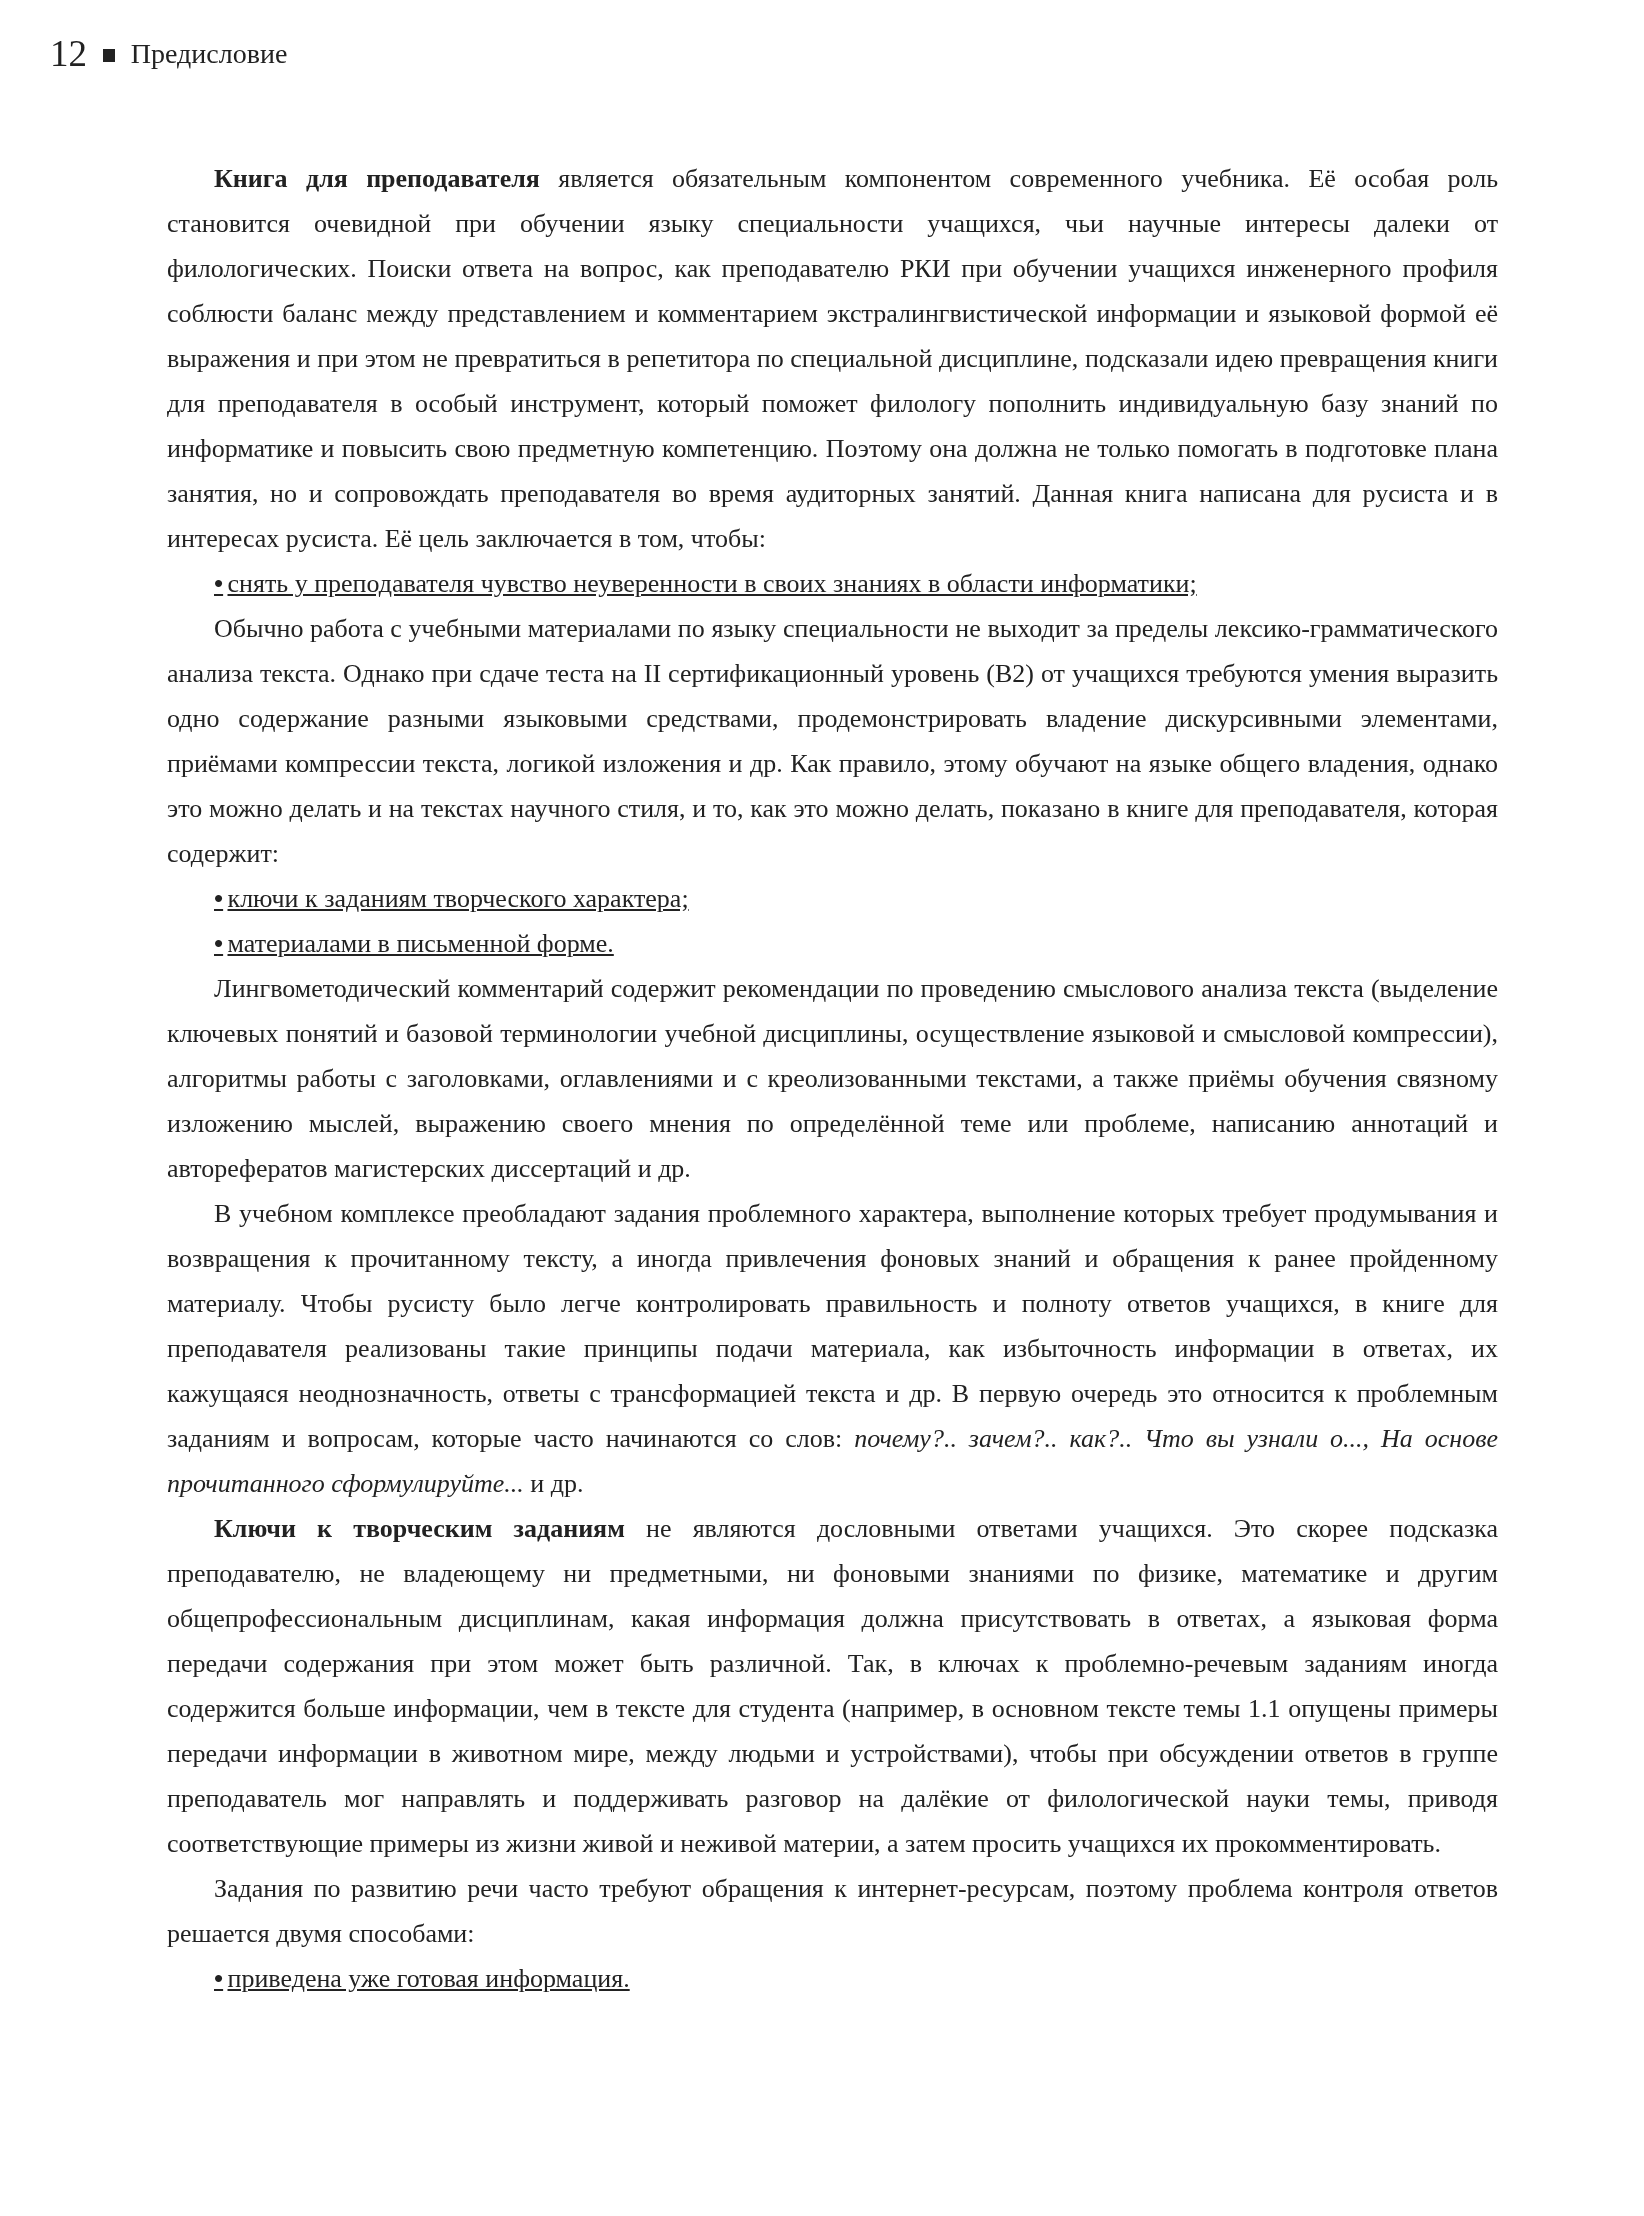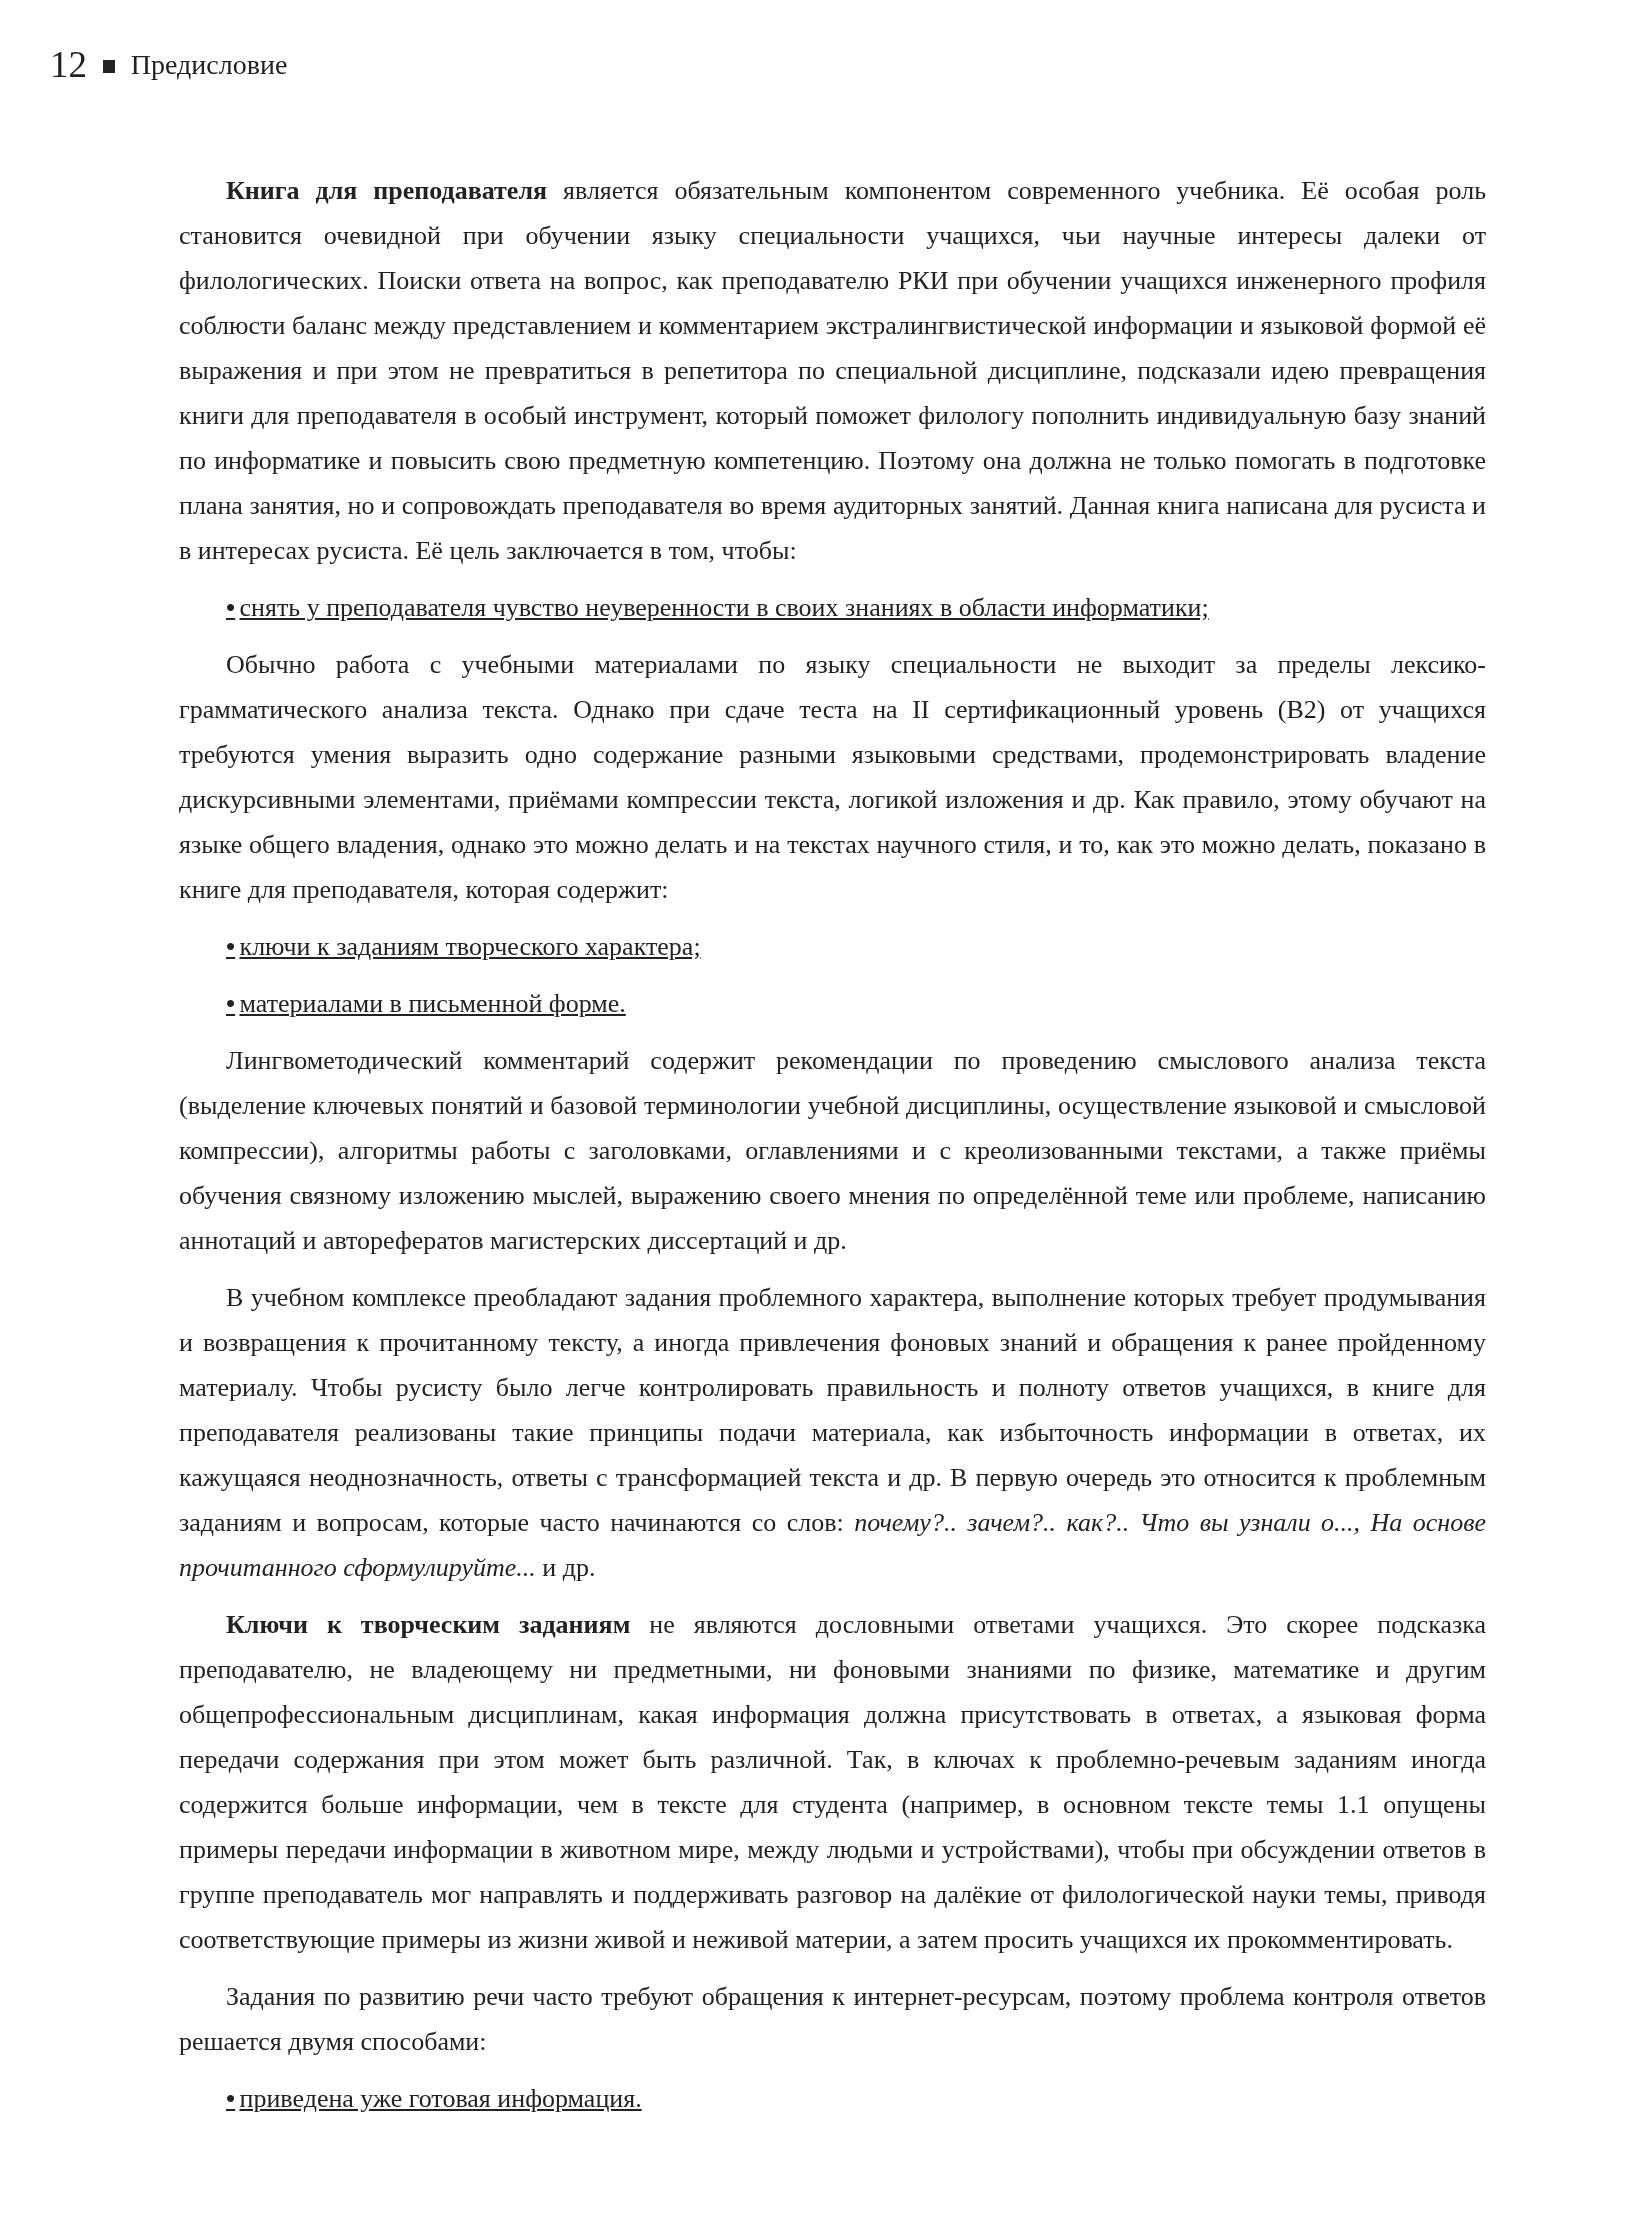--- a/index.html
+++ b/index.html
@@ -5,7 +5,7 @@
   html, body { margin: 0; padding: 0; background: #ffffff; }
   body { width: 1644px; height: 2216px; position: relative; overflow: hidden;
          font-family: "Liberation Serif", "DejaVu Serif", serif; color: #222; }
-  .running-head { position: absolute; left: 50px; top: 43px; font-size: 34px; line-height: 44px;
+  .running-head { position: absolute; left: 50px; top: 32px; font-size: 34px; line-height: 44px;
                   display: flex; align-items: center; gap: 16px; }
   .running-head .num { font-size: 37px; }
   .running-head .sq { width: 11.8px; height: 13.2px; background: #222; display: inline-block; margin-top: 2.9px; }

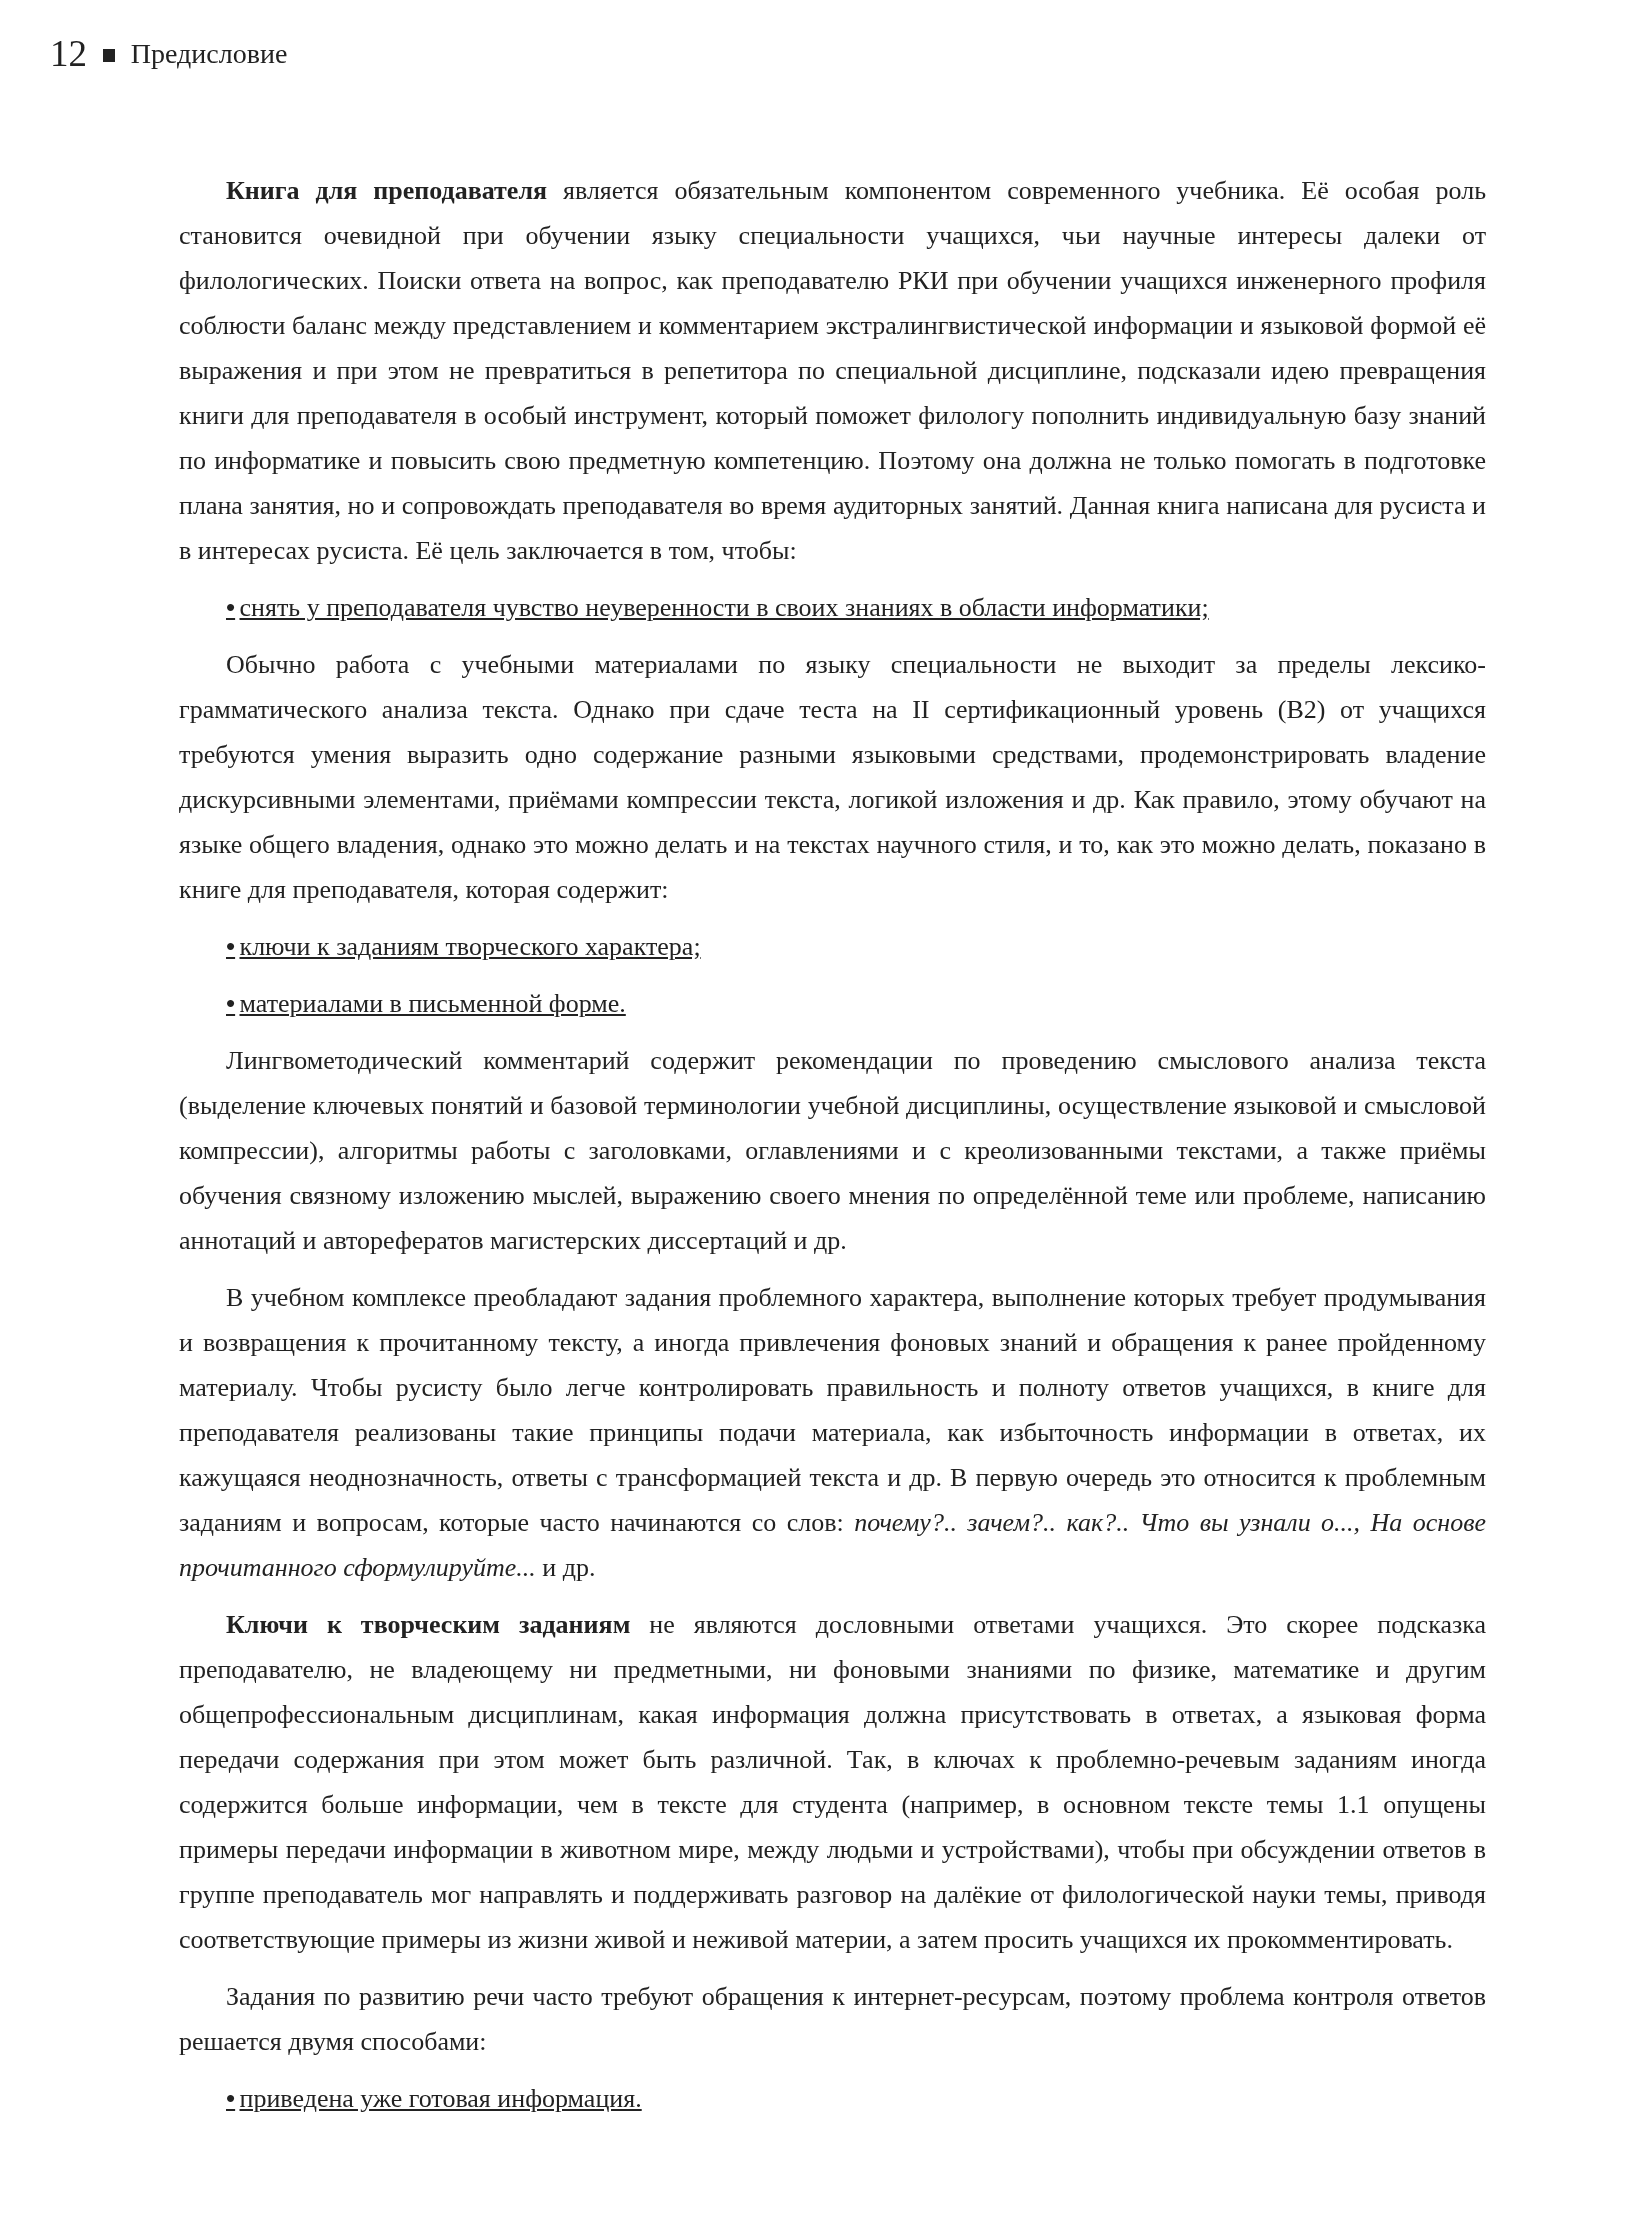--- a/index.html
+++ b/index.html
@@ -12,7 +12,7 @@
   .running-head .title { font-size: 28px; }
   .body { position: absolute; left: 167px; top: 156px; width: 1331px;
           font-size: 26px; line-height: 45px; text-align: justify; hyphens: manual; }
-  .body p { margin: 12px; text-indent: 47px; }
+  .body p { margin: 0; text-indent: 47px; }
   .body .bullet { text-indent: 47px; text-decoration: underline; }
   .body .bullet::before { content: "\2022"; font-weight: bold; margin-right: 4.4px; }
   b { font-weight: bold; }

